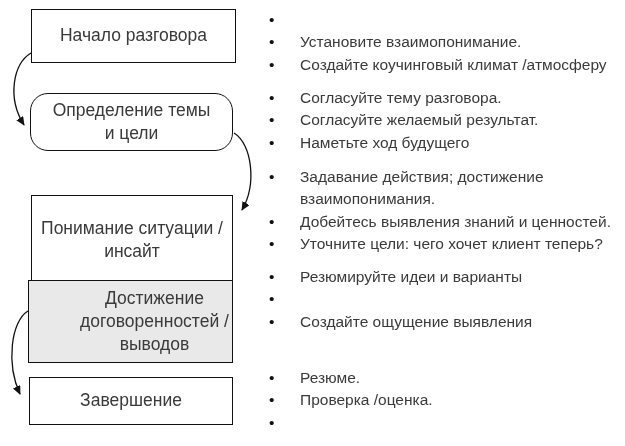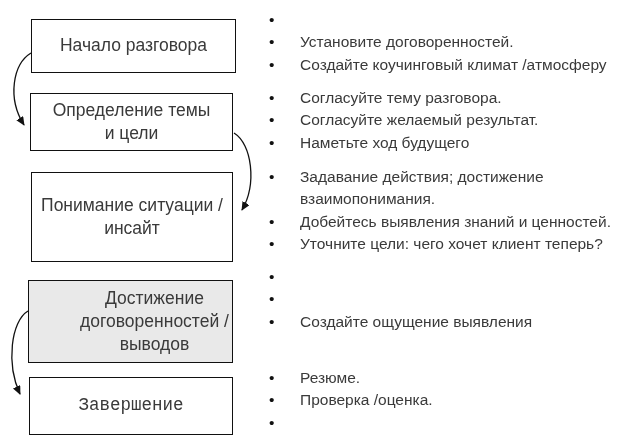--- a/index.html
+++ b/index.html
@@ -26,7 +26,7 @@
     white-space: pre-line;
   }
   .stage-box.shaded { background: #e9e9e9; padding-left: 48px; }
-  #box-0 { left: 31px; top: 19px;   width: 205px; height: 54px; text-align: right; }
+  #box-0 { left: 31px; top: 9px;   width: 205px; height: 54px; text-align: right; }
   #box-1 { left: 30px; top: 93px;  width: 203px; height: 58px; }
   #box-2 { left: 31px; top: 172px; width: 202px; height: 90px; }
   #box-3 { left: 28px; top: 280px; width: 205px; height: 83px; }

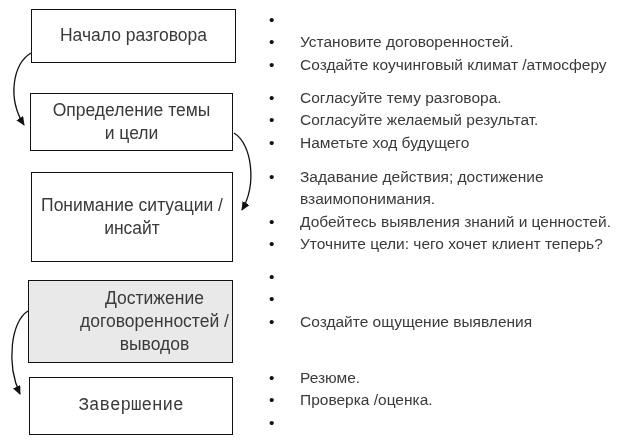--- a/index.html
+++ b/index.html
@@ -81,7 +81,7 @@
     </div>
     <div class="item">
       <span class="dot">•</span>
-      <span class="itext">Установите договоренностей.</span>
+      <span class="itext">Установите взаимопонимание.</span>
     </div>
     <div class="item">
       <span class="dot">•</span>

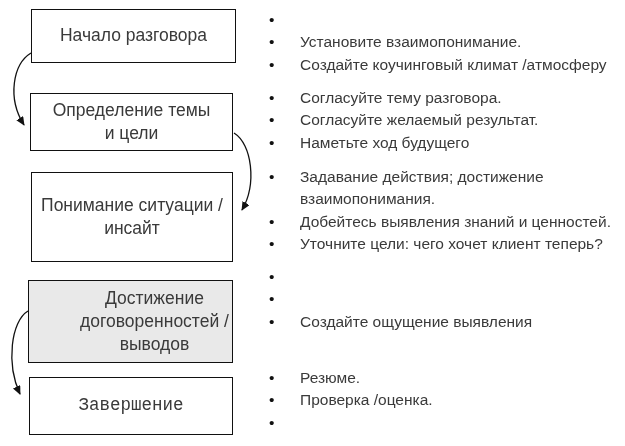--- a/index.html
+++ b/index.html
@@ -27,7 +27,7 @@
   }
   .stage-box.shaded { background: #e9e9e9; padding-left: 48px; }
   #box-0 { left: 31px; top: 9px;   width: 205px; height: 54px; text-align: right; }
-  #box-1 { left: 30px; top: 93px;  width: 203px; height: 58px; }
+  #box-1 { left: 30px; top: 93px;  width: 203px; height: 58px; border-radius: 18px; }
   #box-2 { left: 31px; top: 172px; width: 202px; height: 90px; }
   #box-3 { left: 28px; top: 280px; width: 205px; height: 83px; }
   #box-4 { left: 29px; top: 377px; width: 204px; height: 58px; font-family: Liberation Mono, monospace; }

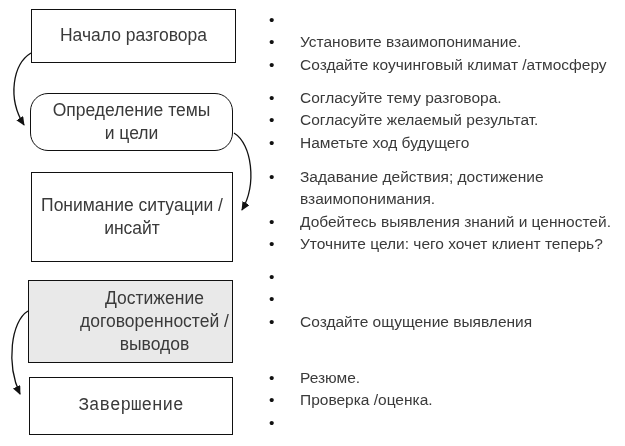--- a/index.html
+++ b/index.html
@@ -68,7 +68,7 @@
   <div id="box-0" class="stage-box" style="border-color: rgb(17, 17, 17); color: rgb(58, 58, 58);">Начало разговора</div>
   <div id="box-1" class="stage-box" style="border-color: rgb(17, 17, 17); color: rgb(58, 58, 58);">Определение темы
 и цели</div>
-  <div id="box-2" class="stage-box" style="border-color: rgb(17, 17, 17); color: rgb(58, 58, 58);">Понимание ситуации /
+  <div id="box-2" class="stage-box" style="border-color: rgb(17, 17, 17); color: rgb(58, 58, 58); margin-top: 23px;">Понимание ситуации /
 инсайт</div>
   <div id="box-3" class="stage-box shaded" style="border-color: rgb(17, 17, 17); color: rgb(58, 58, 58); background: rgb(233, 233, 233);">Достижение
 договоренностей /

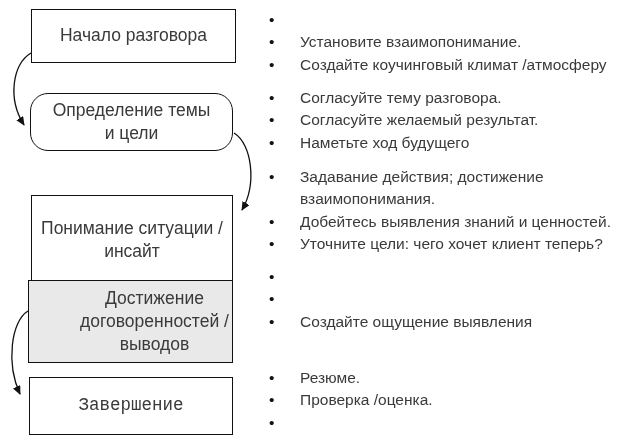--- a/index.html
+++ b/index.html
@@ -123,6 +123,7 @@
   <div id="group-3" class="group">
     <div class="item">
       <span class="dot">•</span>
+      <span class="itext">Резюмируйте идеи и варианты</span>
     </div>
     <div class="item">
       <span class="dot">•</span>

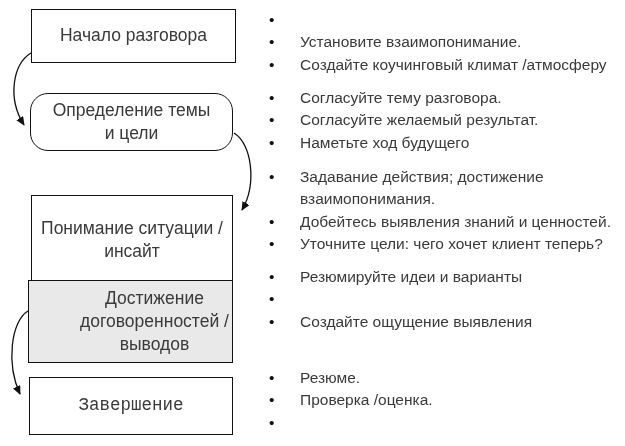--- a/index.html
+++ b/index.html
@@ -30,7 +30,7 @@
   #box-1 { left: 30px; top: 93px;  width: 203px; height: 58px; border-radius: 18px; }
   #box-2 { left: 31px; top: 172px; width: 202px; height: 90px; }
   #box-3 { left: 28px; top: 280px; width: 205px; height: 83px; }
-  #box-4 { left: 29px; top: 377px; width: 204px; height: 58px; font-family: Liberation Mono, monospace; }
+  #box-4 { left: 29px; top: 377px; width: 204px; height: 48px; }
   svg.arrows { position: absolute; left: 0; top: 0; width: 625px; height: 446px; pointer-events: none; }
   .group { position: absolute; left: 265px; width: 356px; }
   #group-0 { top: 9px; }

